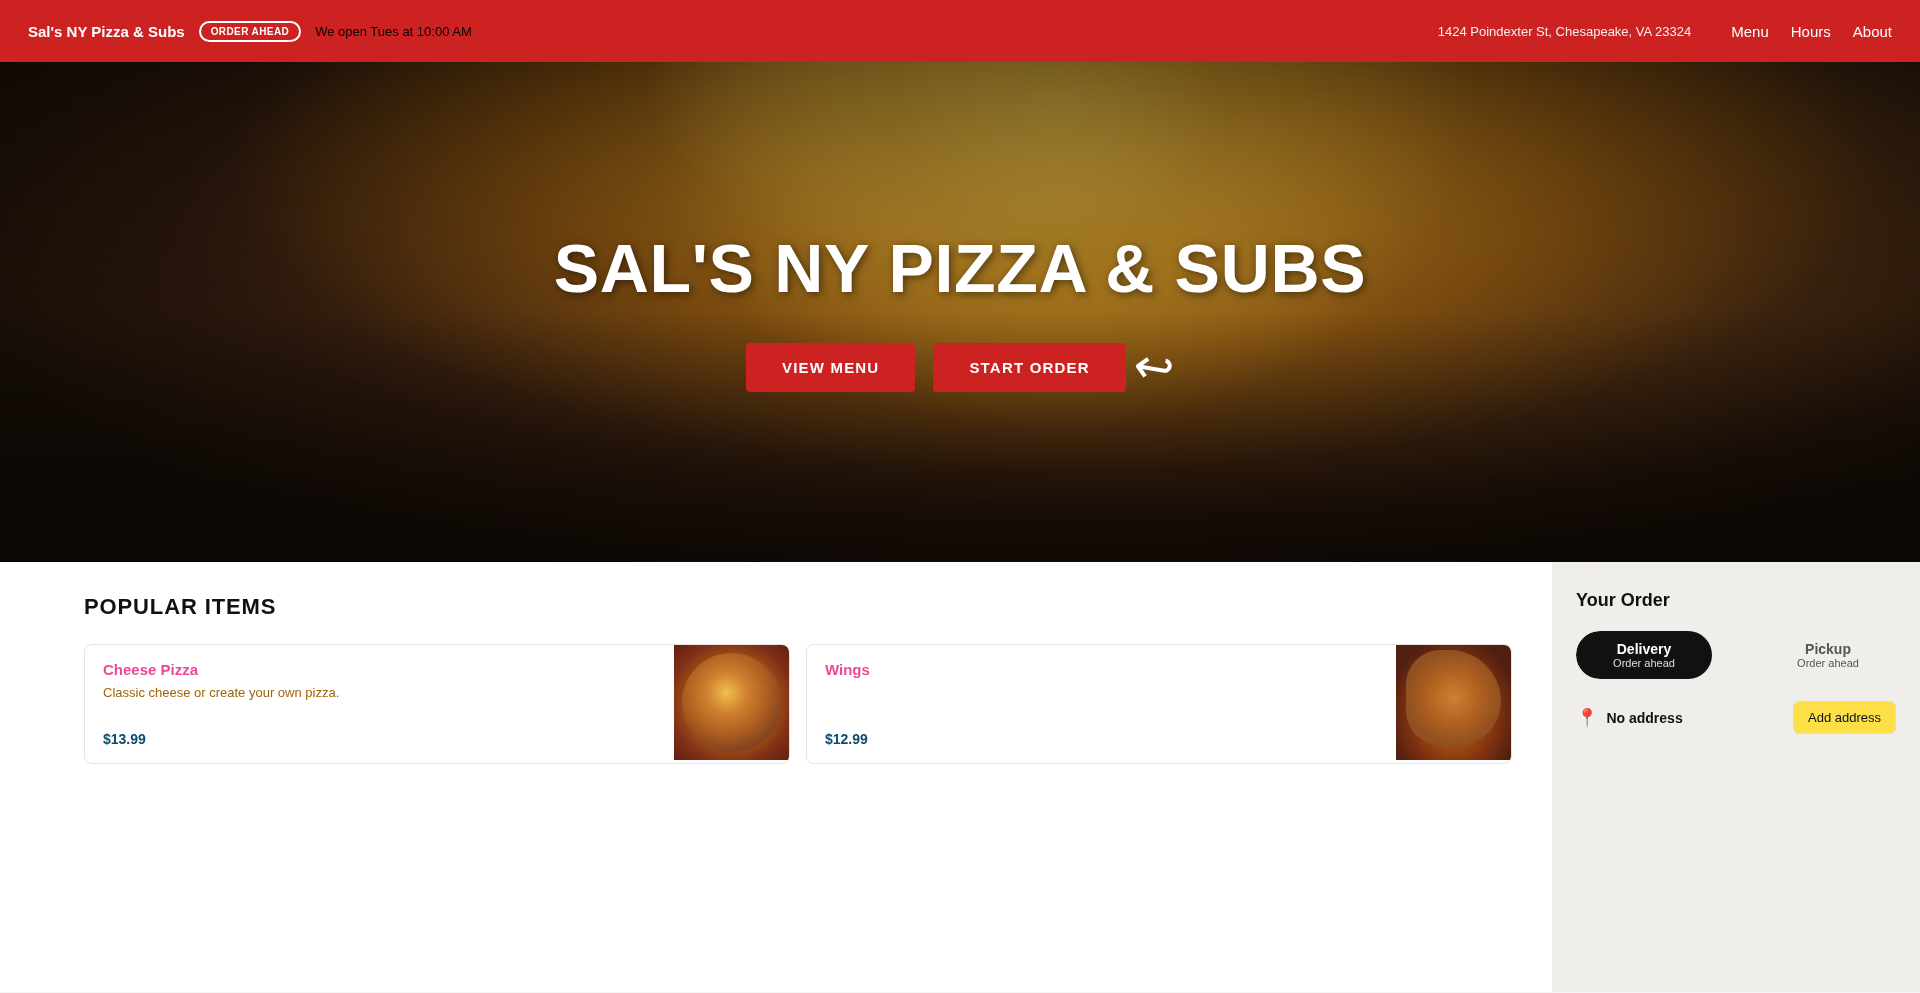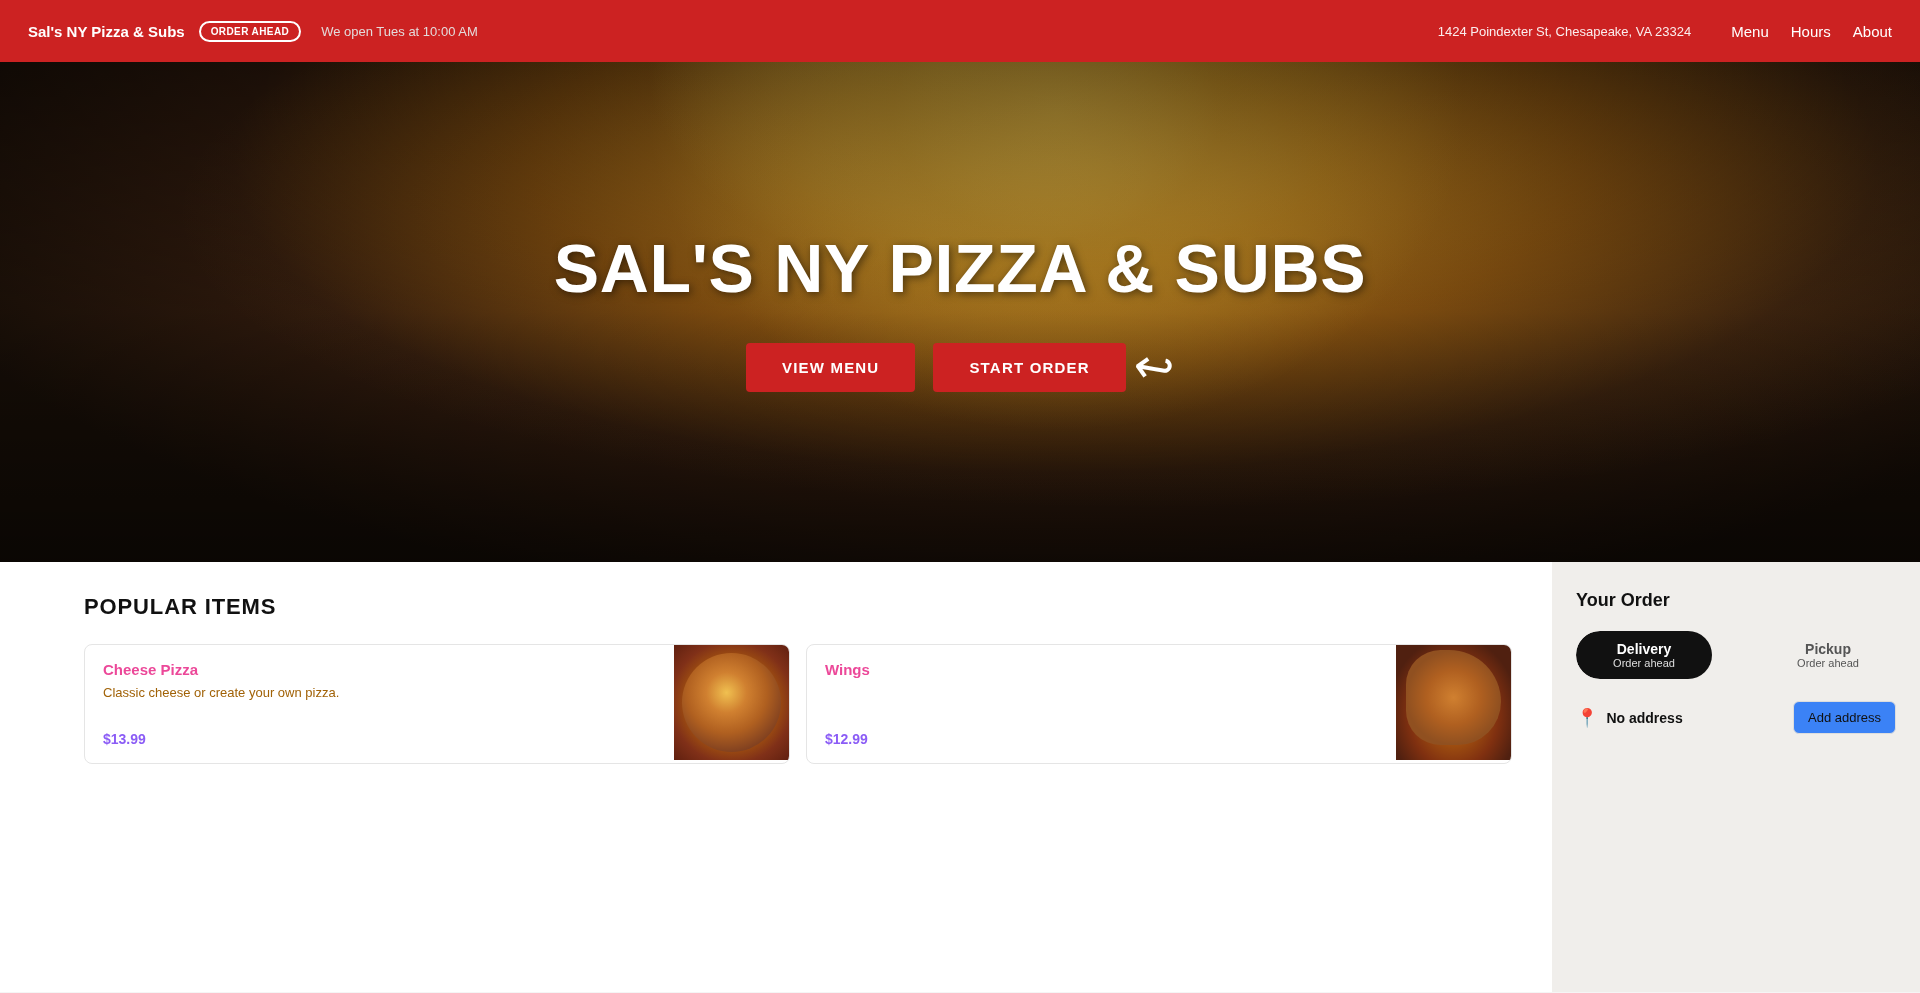--- a/index.html
+++ b/index.html
@@ -38,9 +38,8 @@
       white-space: nowrap;
     }
     .header-hours {
-      color: #e5e5e5;
+      color: #000000;
       font-size: 13px;
-      margin-left: 6px;
       opacity: 0.95;
     }
     .header-right {

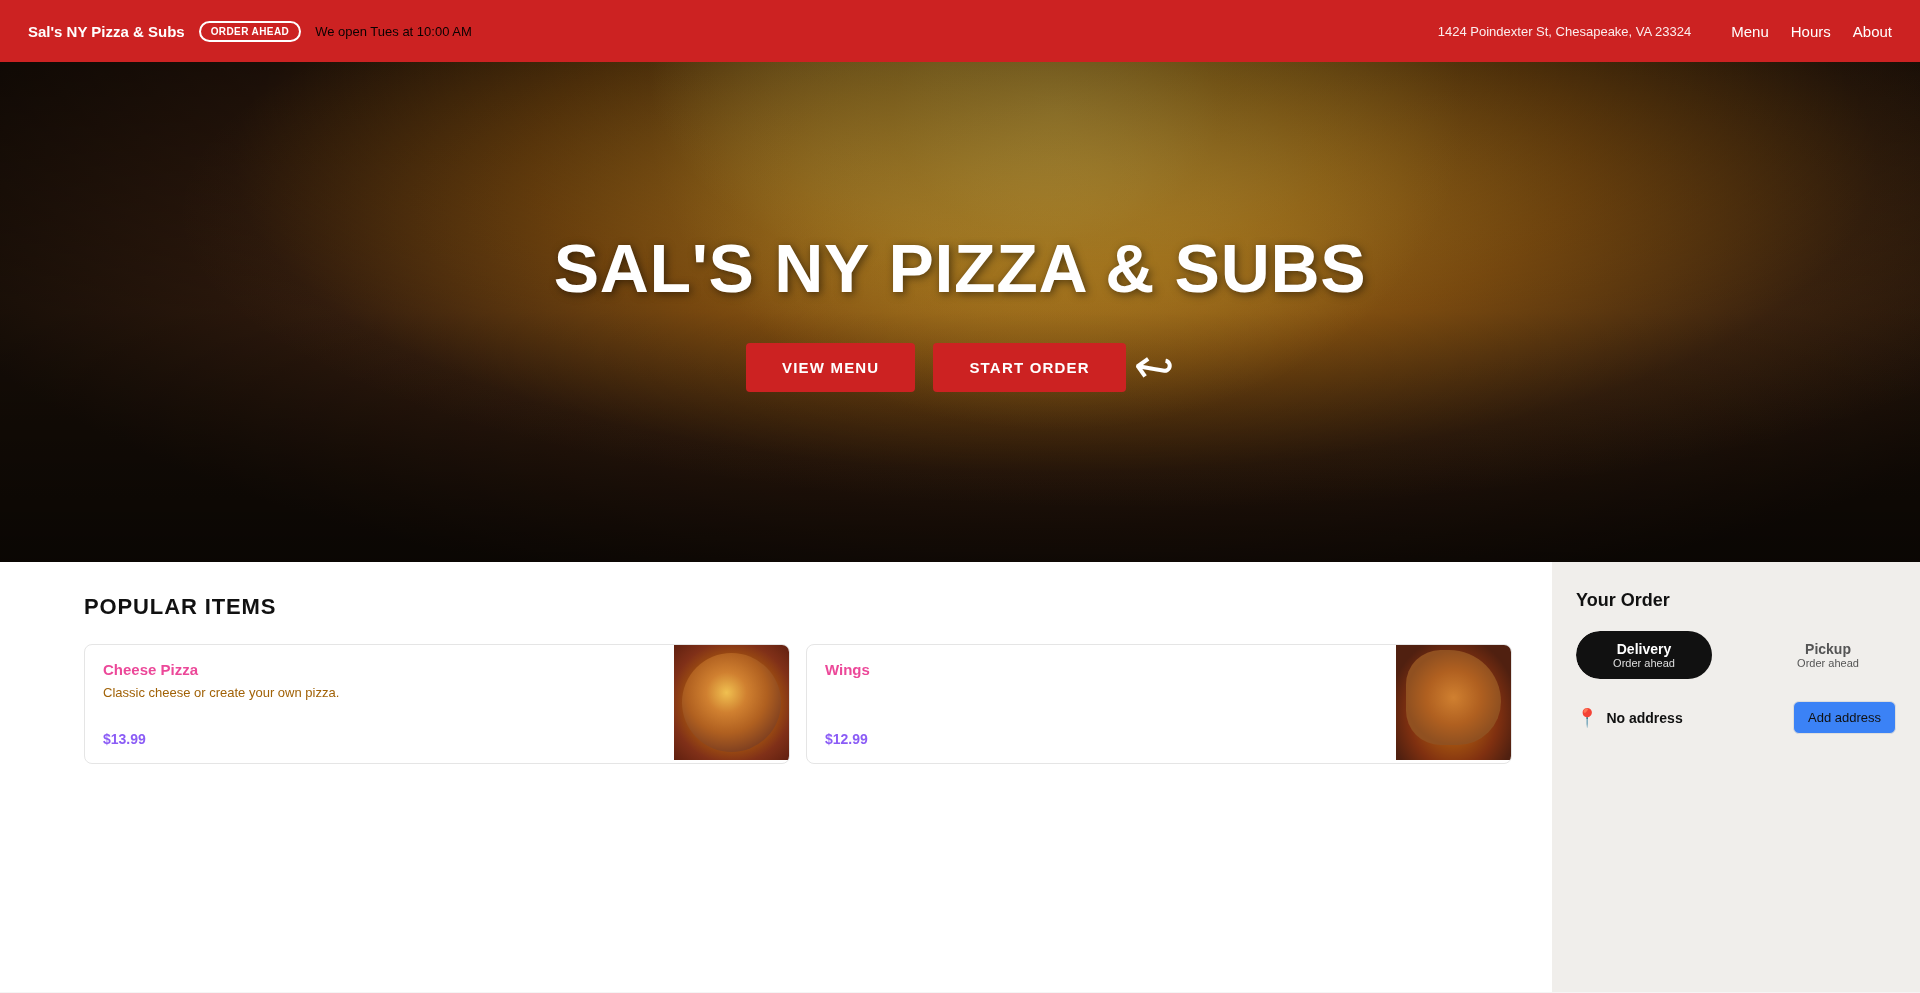--- a/index.html
+++ b/index.html
@@ -330,7 +330,7 @@
       color: #111;
     }
     .add-address-btn {
-      background: #3b82f6;
+      background: #fde047;
       border: 1px solid #ddd;
       border-radius: 6px;
       padding: 8px 14px;

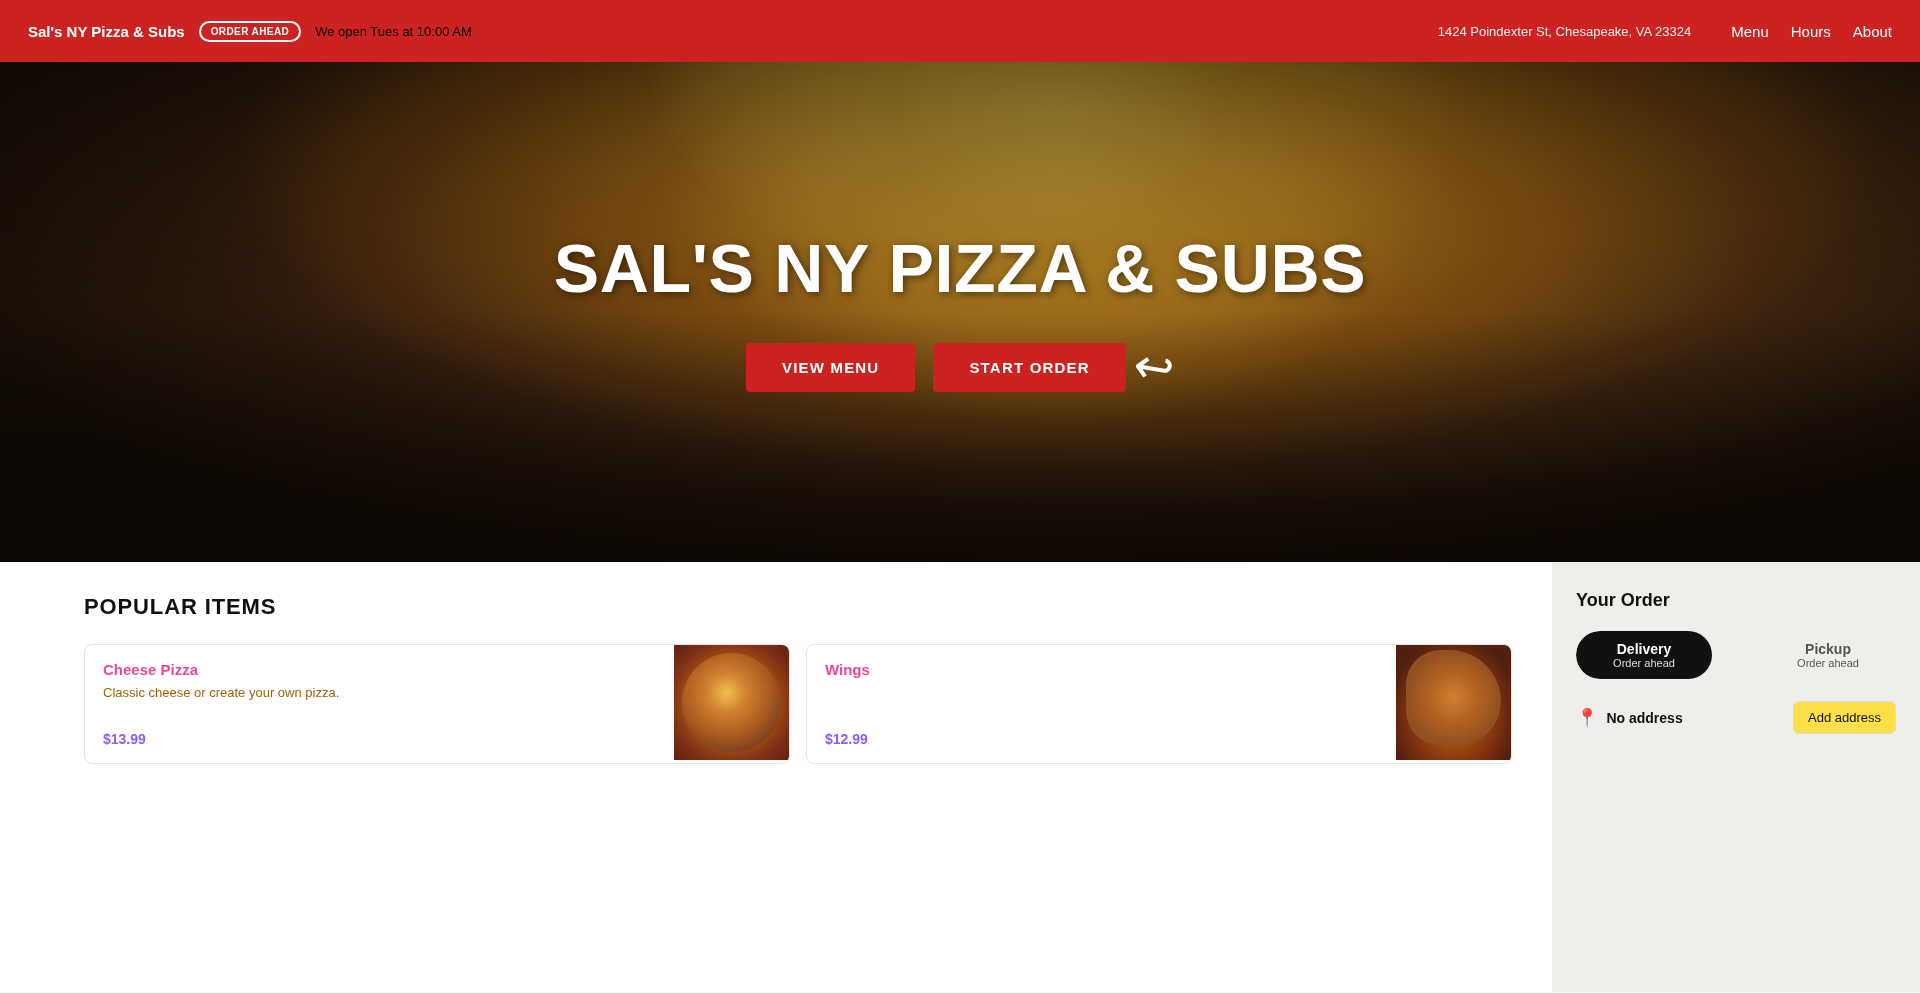--- a/index.html
+++ b/index.html
@@ -210,7 +210,7 @@
     .item-price {
       font-size: 14px;
       font-weight: 600;
-      color: #8b5cf6;
+      color: #0c4a6e;
       margin-top: 12px;
     }
     .item-image {

